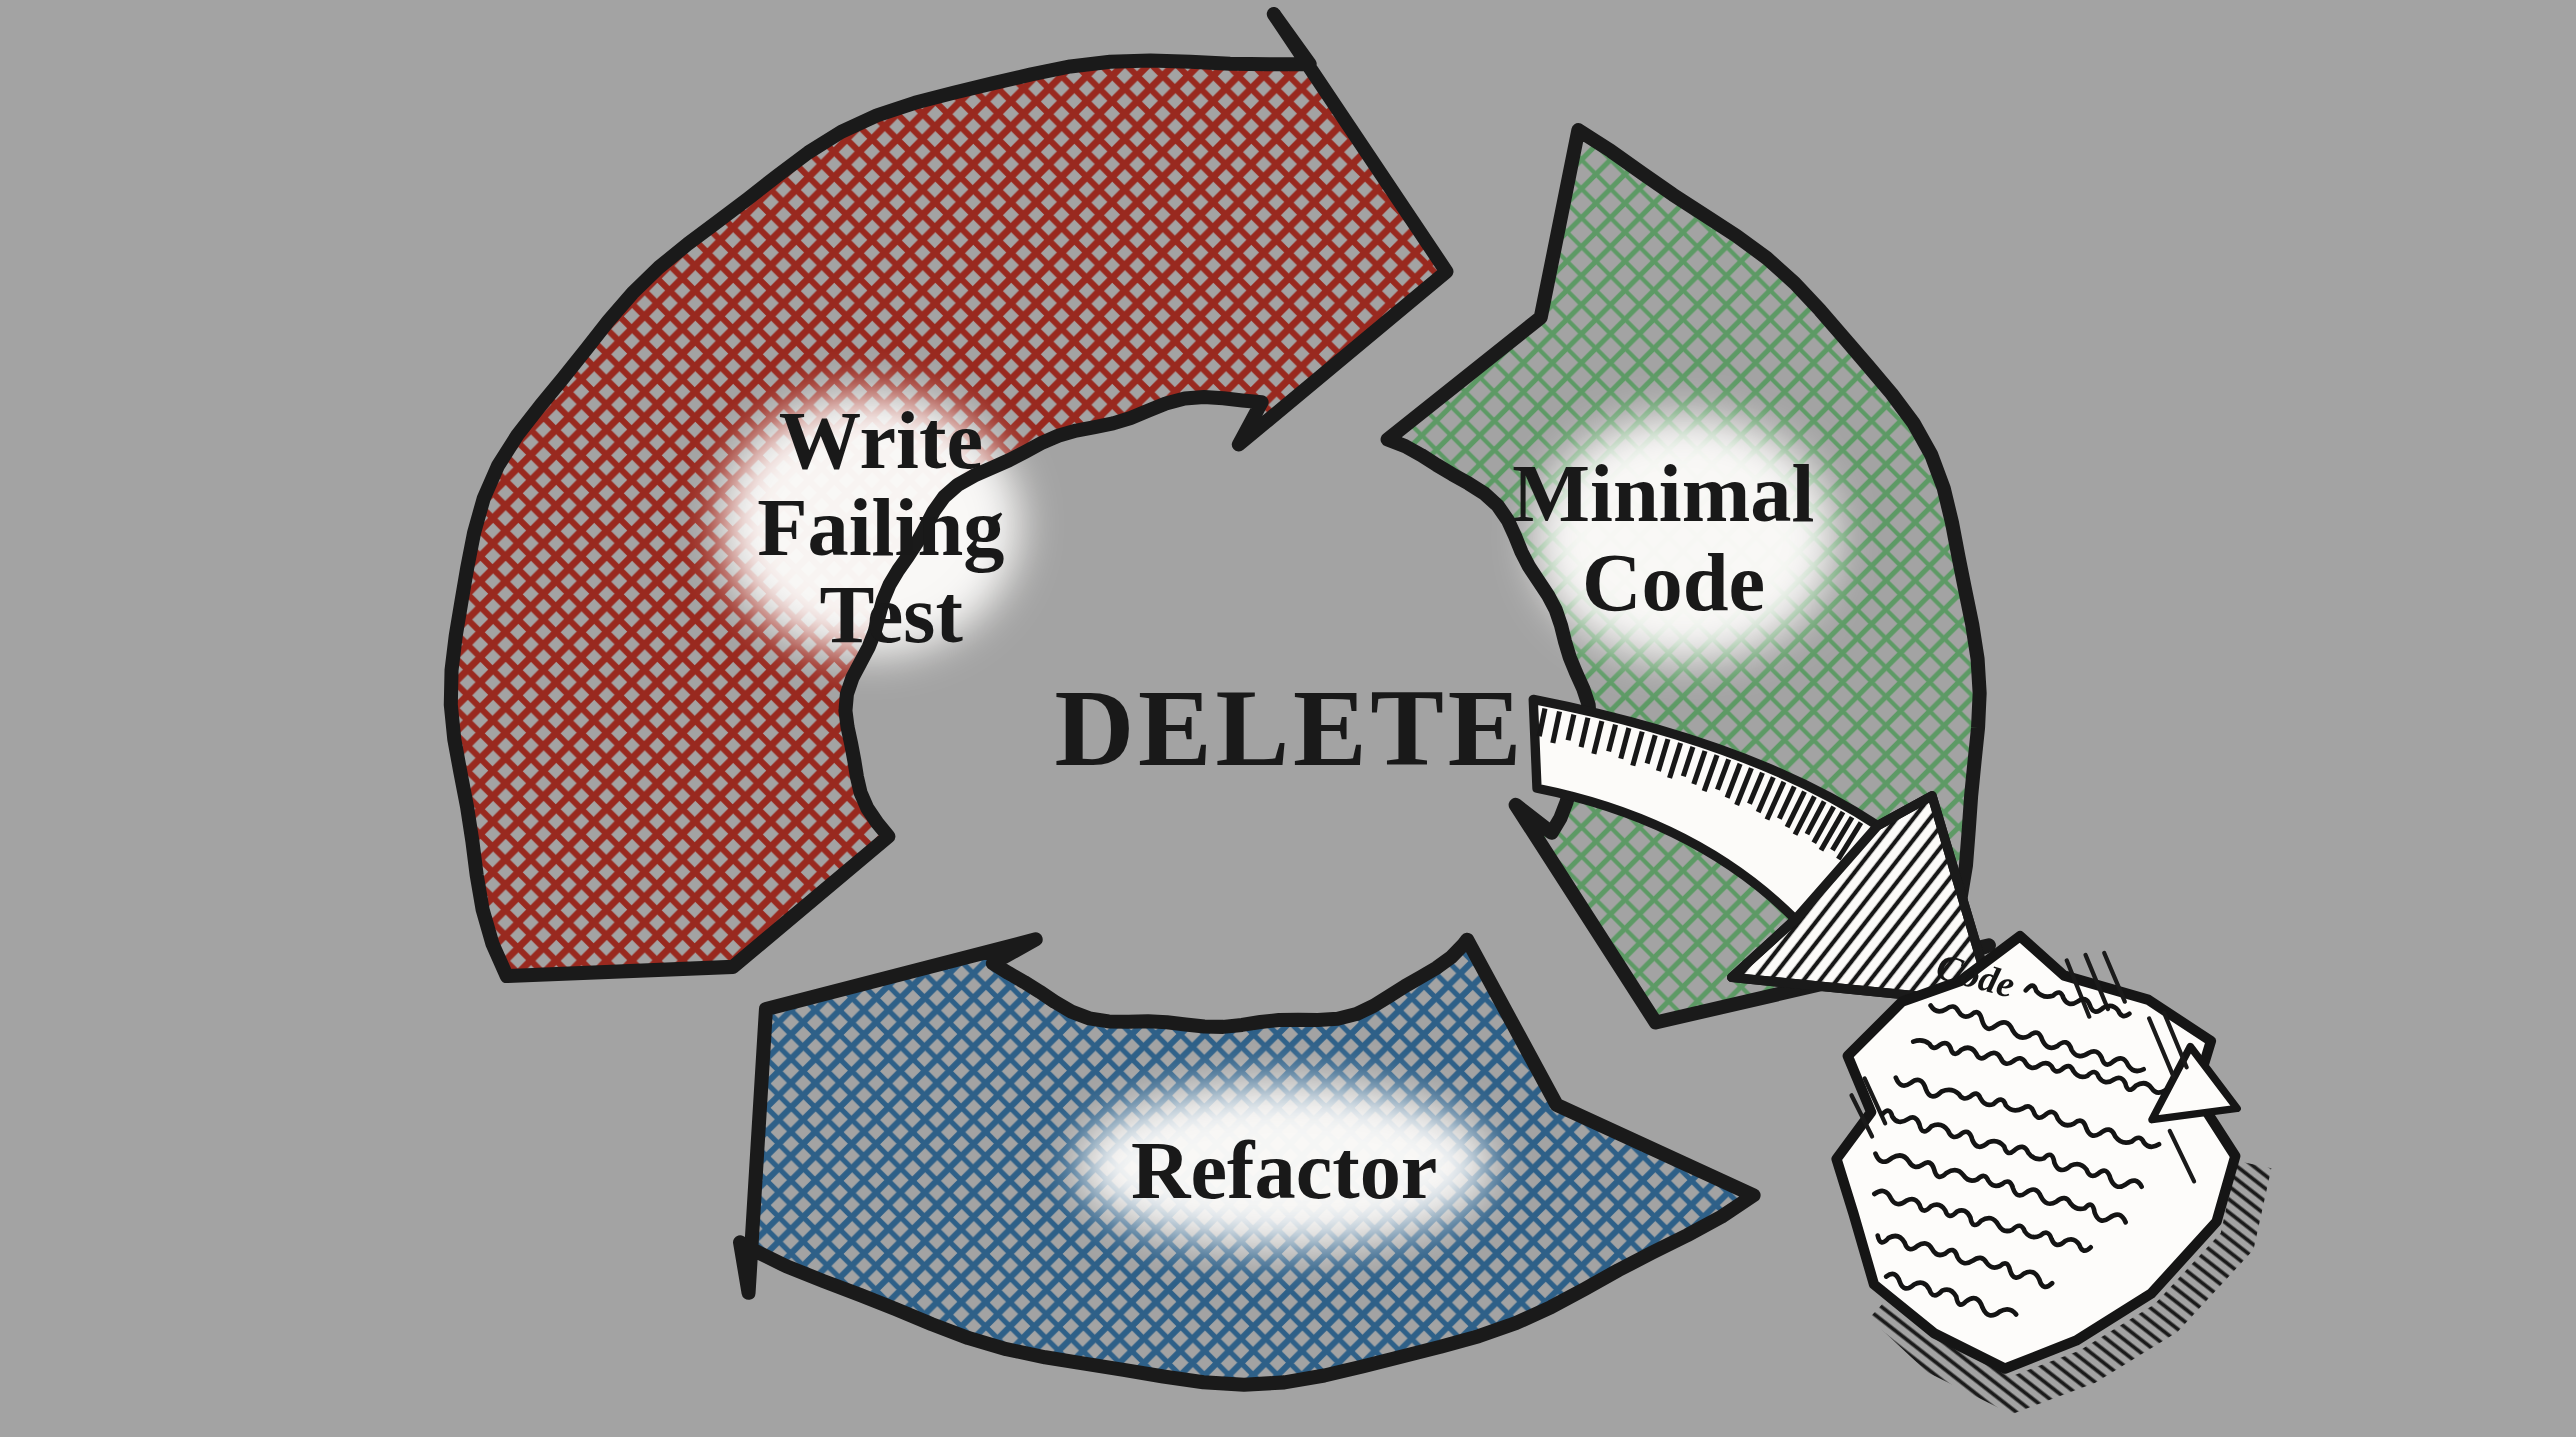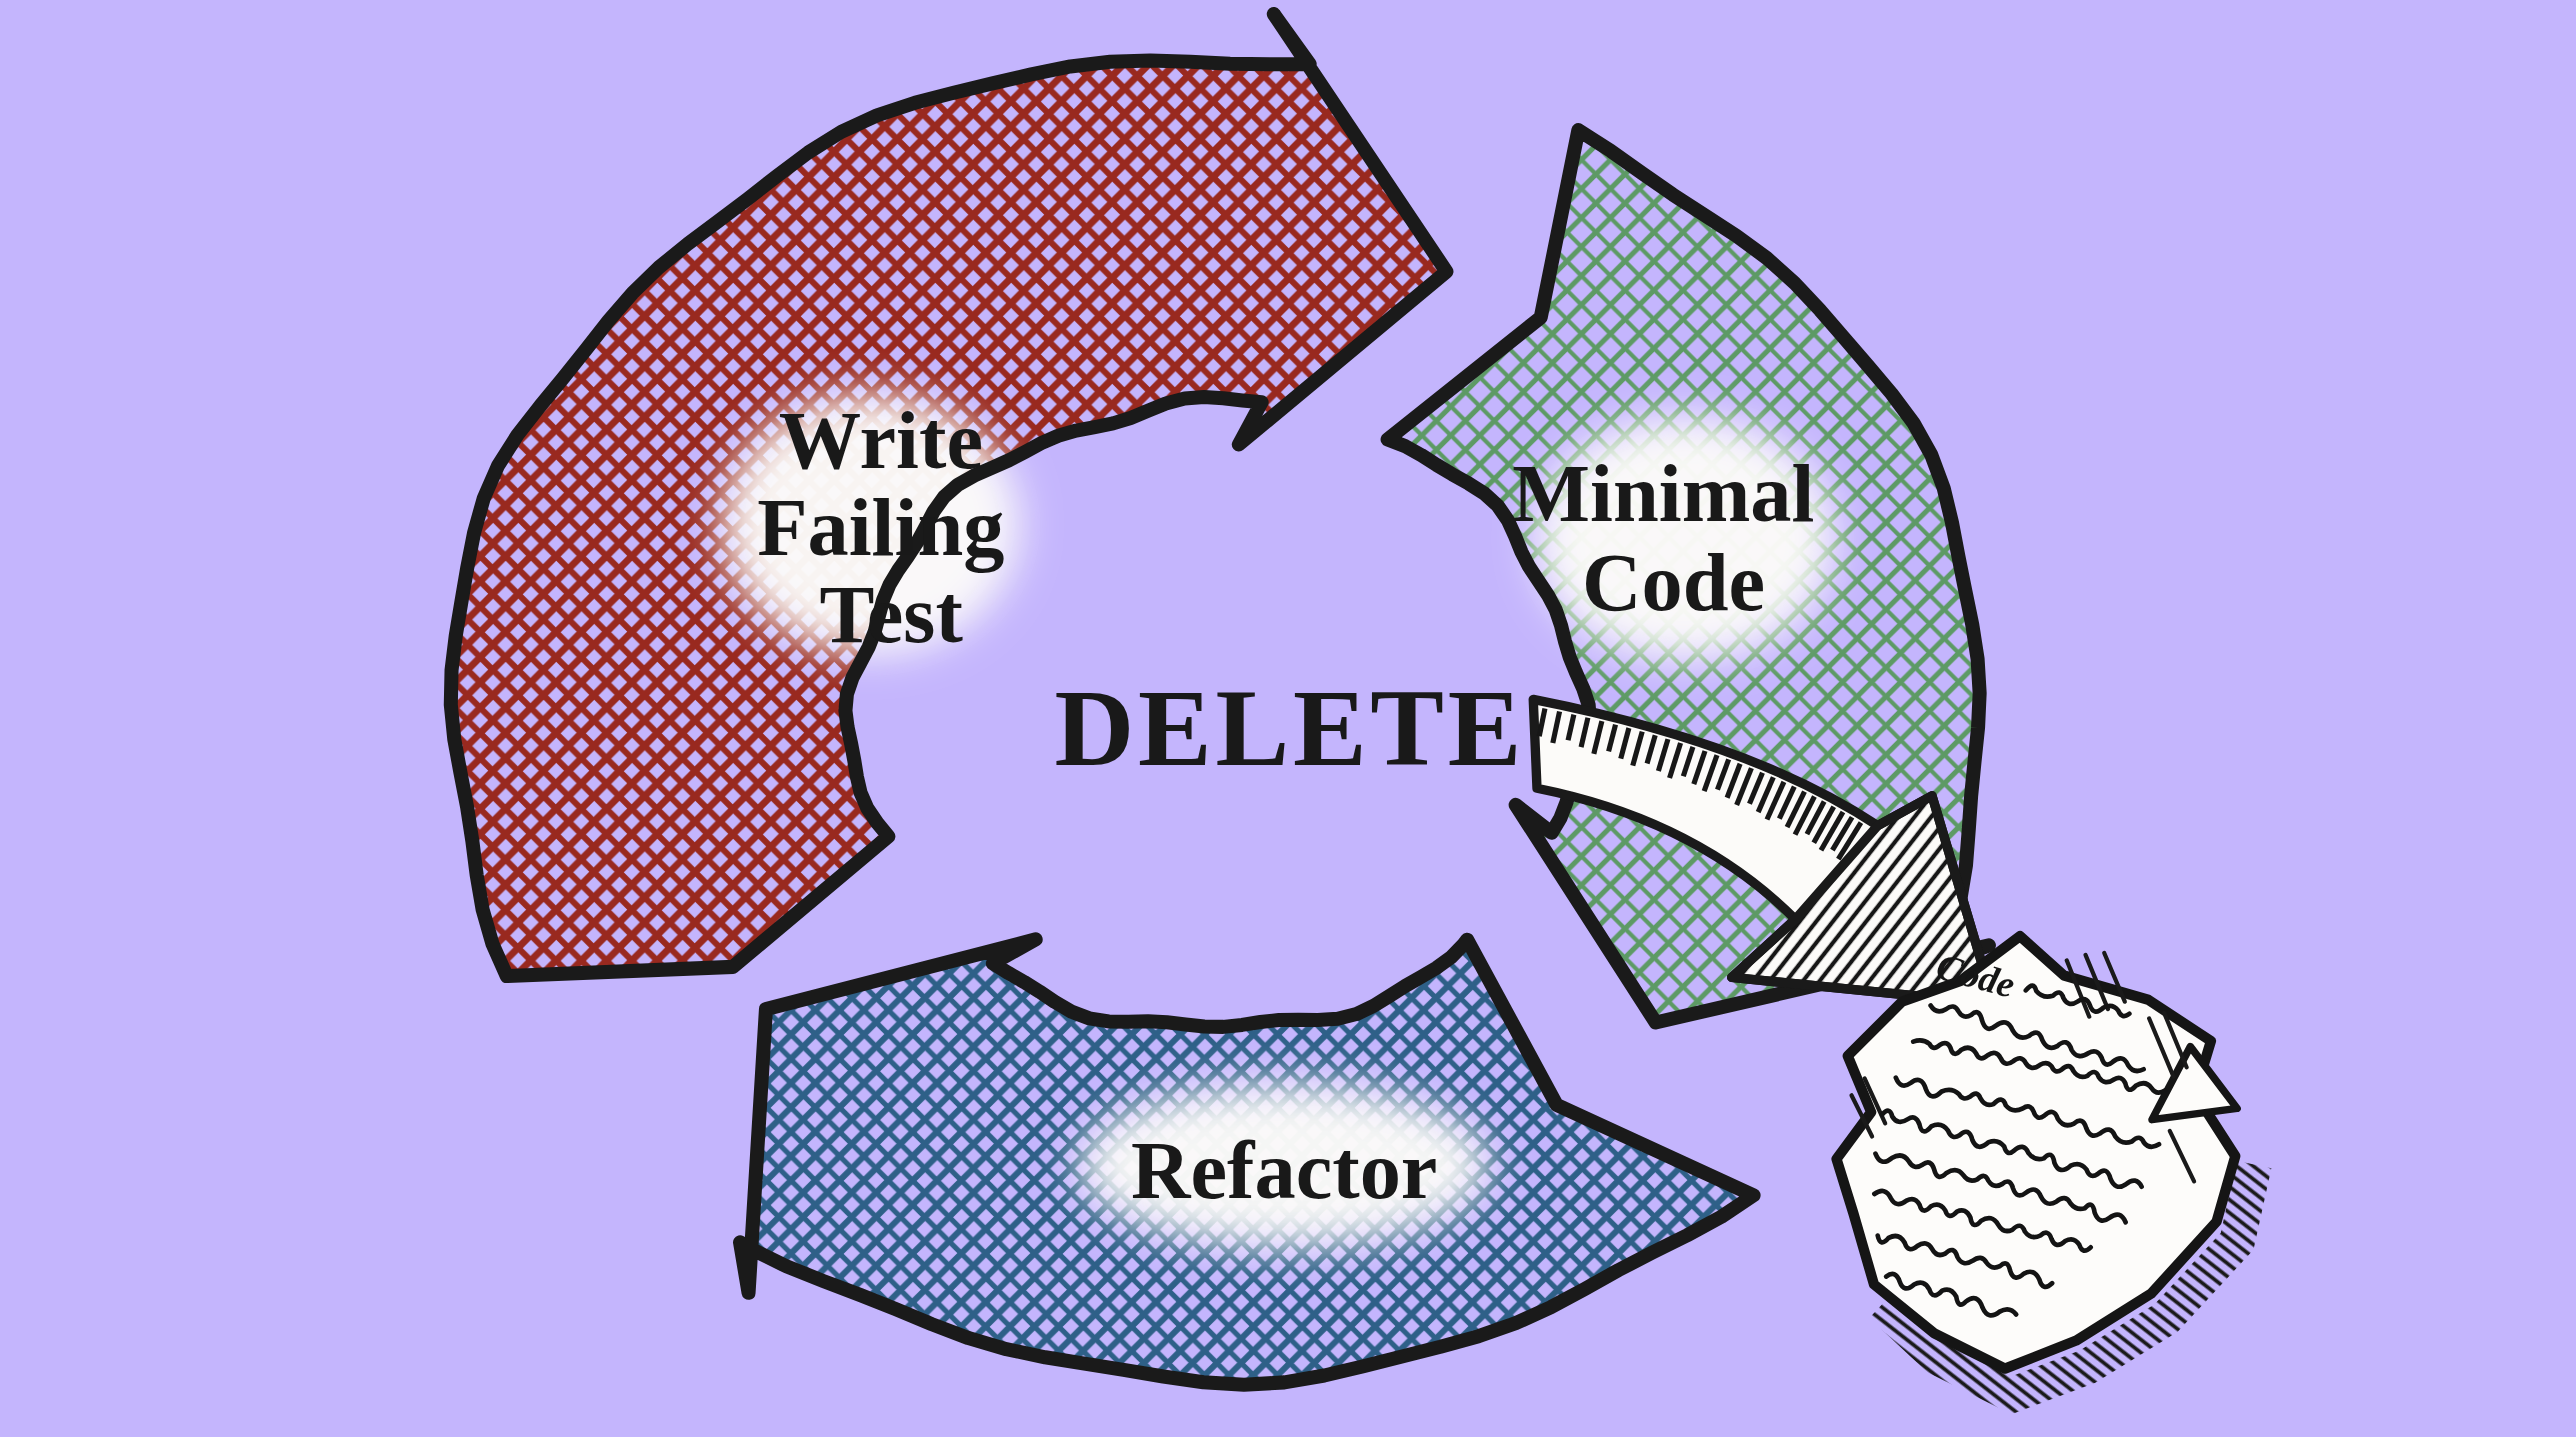--- a/index.html
+++ b/index.html
@@ -3,7 +3,7 @@
 <meta charset="utf-8">
 <style>
   html, body { margin:0; padding:0; background:#fcfbf9; }
-  .stage { position:relative; width:2576px; height:1438px; background:#c4b5fd; overflow:hidden; }
+  .stage { position:relative; width:2576px; height:1438px; background:#a3a3a3; overflow:hidden; }
   svg { position:absolute; inset:0; }
   .lbl { font-family:"Liberation Serif", serif; font-weight:700; fill:#191919; }
   .lbl-side { font-size:88px; }

